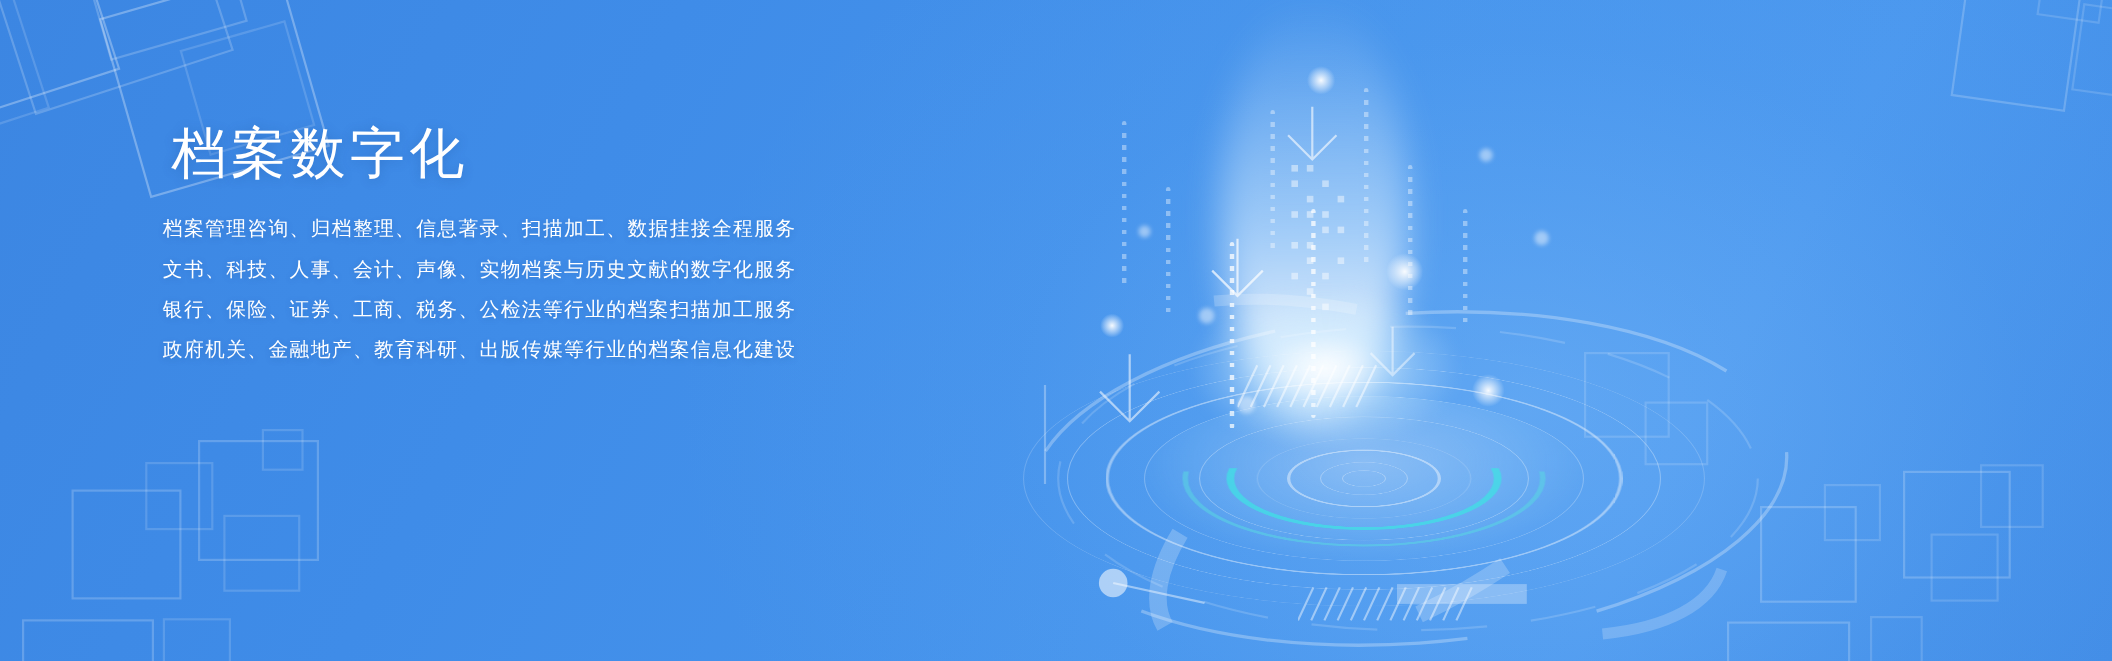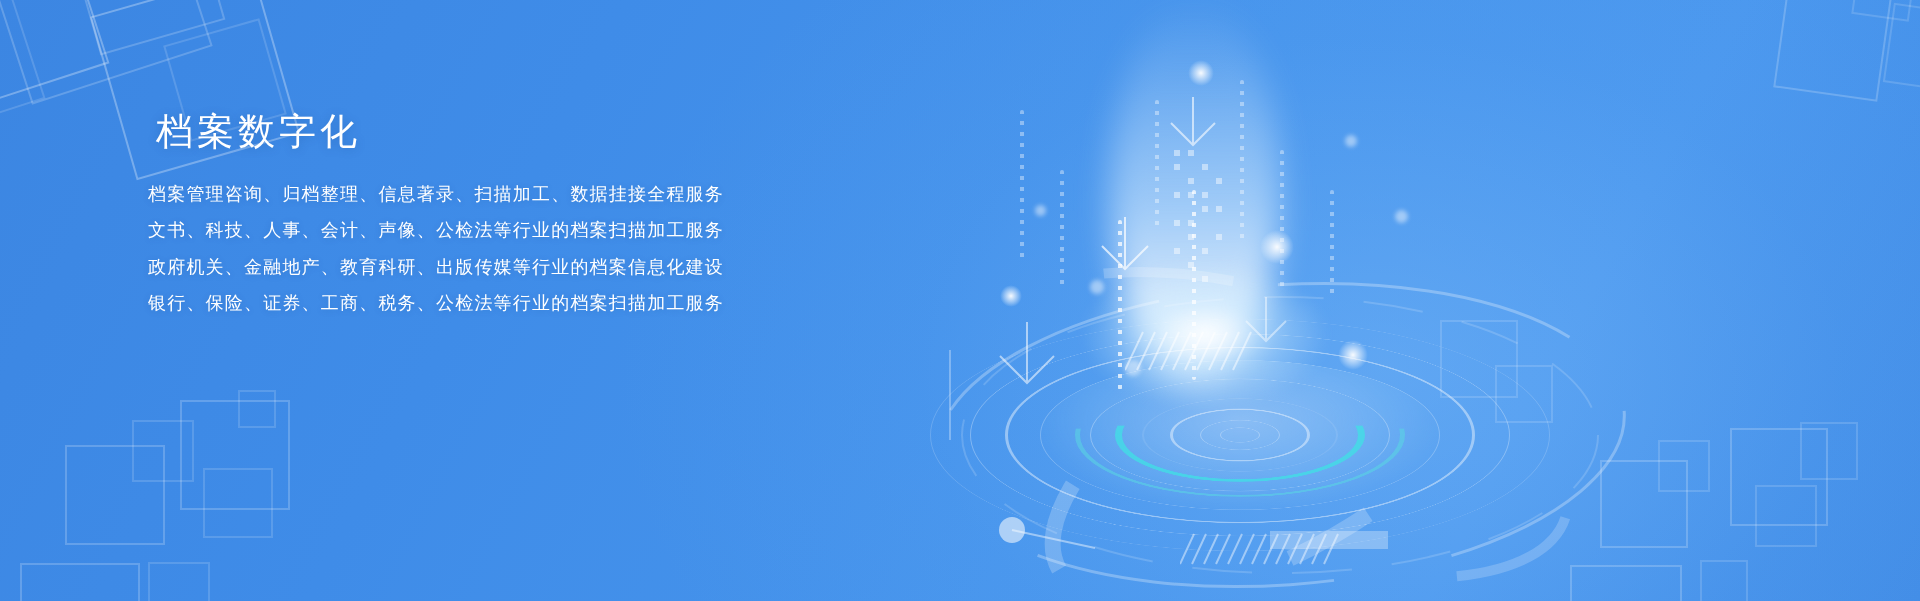--- a/index.html
+++ b/index.html
@@ -77,7 +77,7 @@
     z-index:5;
   }
   .title{
-    font-size:37px;
+    font-size:50px;
     line-height:1.1;
     color:#ffffff;
     letter-spacing:4px;

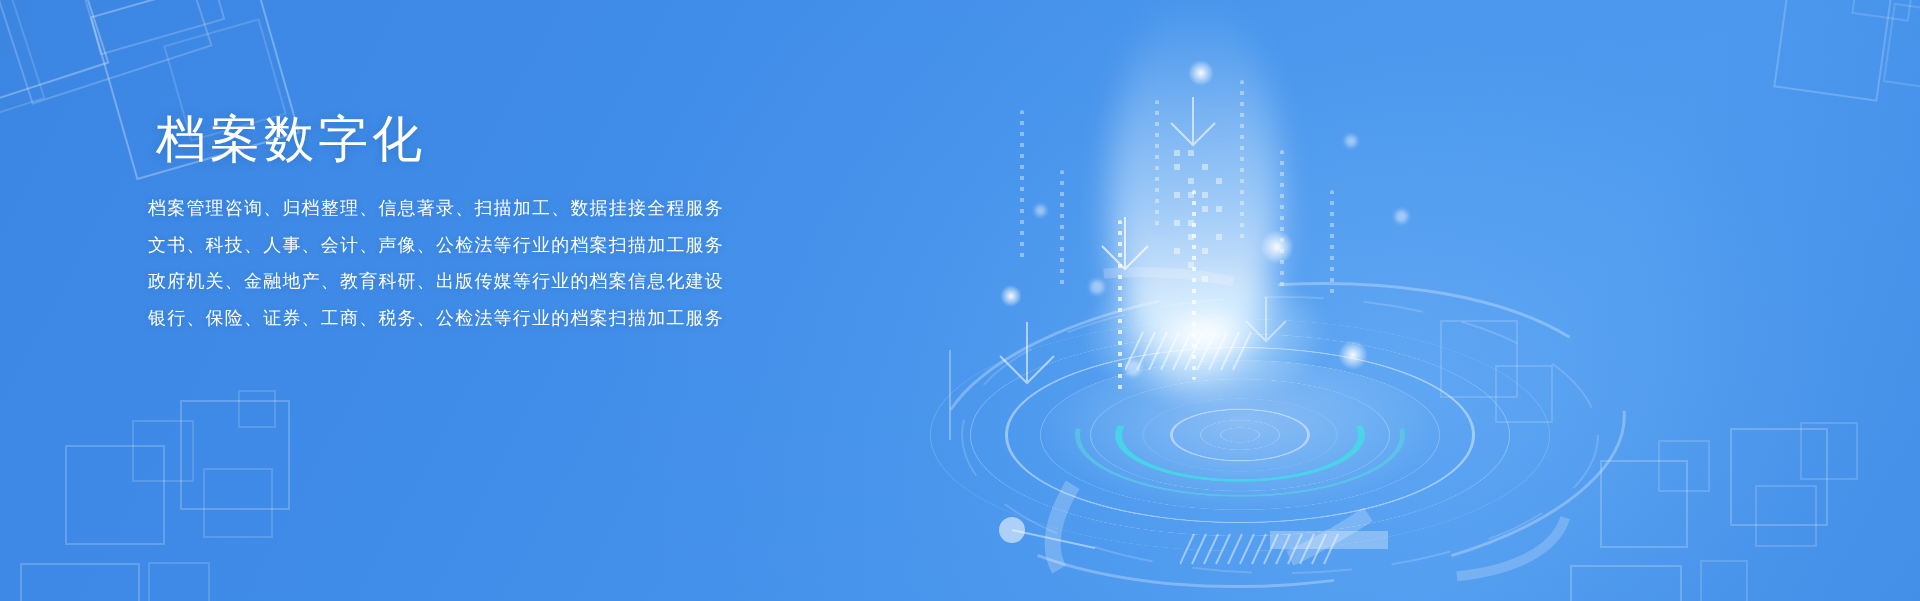--- a/index.html
+++ b/index.html
@@ -270,7 +270,7 @@
     <h1 class="title">档案数字化</h1>
     <div class="lines">
       <p class="line">档案管理咨询、归档整理、信息著录、扫描加工、数据挂接全程服务</p>
-      <p class="line">文书、科技、人事、会计、声像、公检法等行业的档案扫描加工服务</p>
+      <p class="line">文书、科技、人事、会计、声像、实物档案与历史文献的数字化服务</p>
       <p class="line">政府机关、金融地产、教育科研、出版传媒等行业的档案信息化建设</p>
       <p class="line">银行、保险、证券、工商、税务、公检法等行业的档案扫描加工服务</p>
     </div>

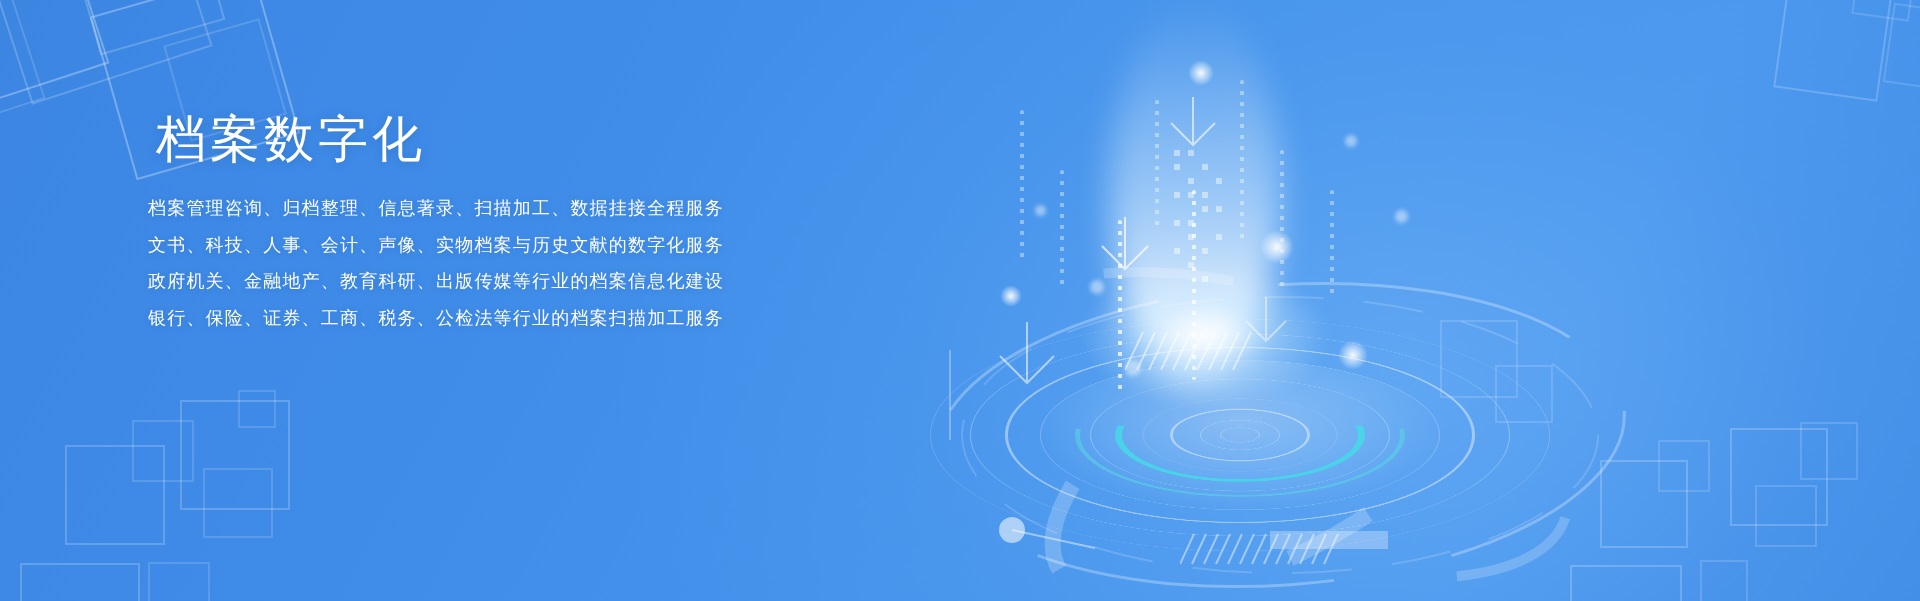--- a/index.html
+++ b/index.html
@@ -271,8 +271,8 @@
     <div class="lines">
       <p class="line">档案管理咨询、归档整理、信息著录、扫描加工、数据挂接全程服务</p>
       <p class="line">文书、科技、人事、会计、声像、实物档案与历史文献的数字化服务</p>
+      <p class="line">银行、保险、证券、工商、税务、公检法等行业的档案扫描加工服务</p>
       <p class="line">政府机关、金融地产、教育科研、出版传媒等行业的档案信息化建设</p>
-      <p class="line">银行、保险、证券、工商、税务、公检法等行业的档案扫描加工服务</p>
     </div>
   </div>
 

